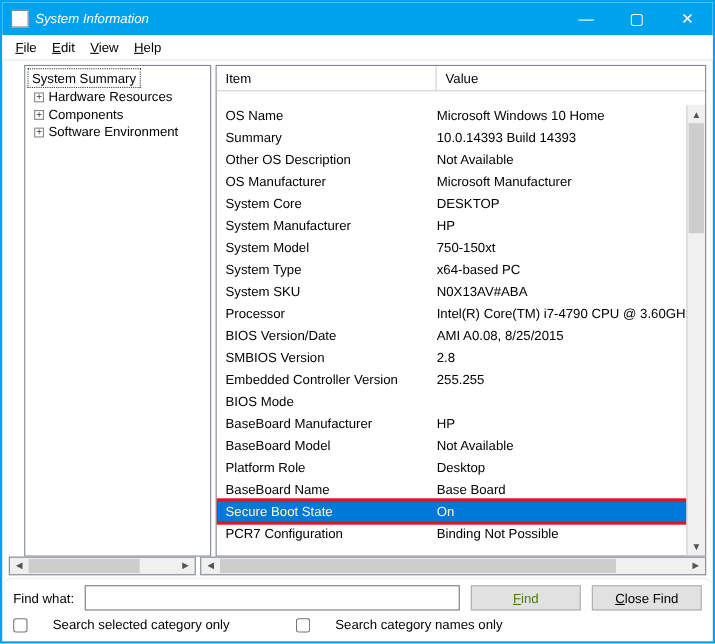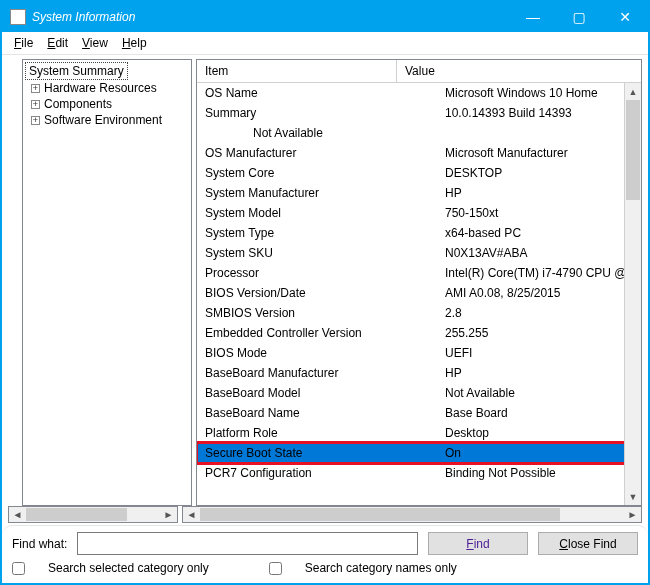--- a/index.html
+++ b/index.html
@@ -17,7 +17,7 @@
 .tree-root { border: 1px dotted #444; padding: 1px 3px; display: inline-block; }
 .tree-item { display: flex; align-items: center; padding: 1px 0 1px 6px; gap: 4px; white-space: nowrap; }
 .tree-item .exp { display: inline-block; width: 9px; height: 9px; border: 1px solid #888; line-height: 7px; text-align: center; font-size: 9px; color: #333; background: #fff; }
-.rightpane { flex: 1; border: 1px solid #828790; display: flex; flex-direction: column; overflow: hidden; }
+.rightpane { flex: 1; border: 1px solid #828790; display: flex; flex-direction: column; overflow: hidden; gap: 12px; }
 .headers { display: flex; background: #fff; border-bottom: 1px solid #d0d0d0; }
 .headers div { padding: 4px 8px; border-right: 1px solid #d0d0d0; }
 .headers div:first-child { width: 200px; }

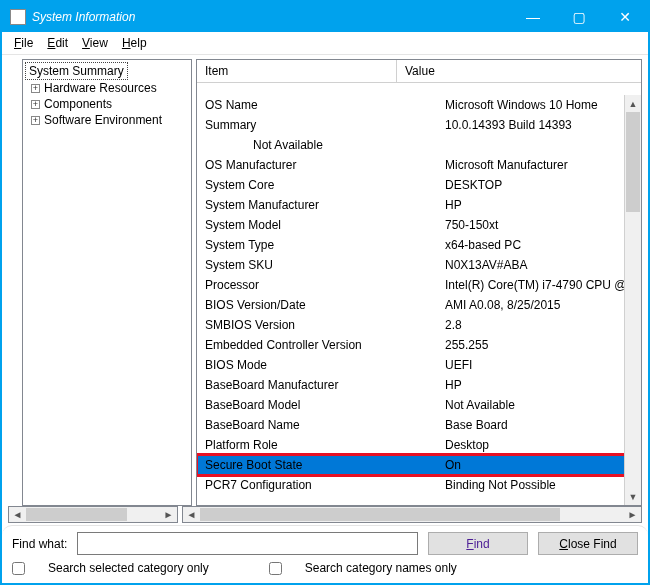--- a/index.html
+++ b/index.html
@@ -25,7 +25,7 @@
 .list { flex: 1; overflow: hidden; position: relative; }
 .row { display: flex; padding: 3px 8px; }
 .row .c1 { width: 192px; white-space: nowrap; }
-.row .c2 { flex: 1; white-space: nowrap; overflow: hidden; margin-left: 48px; }
+.row .c2 { flex: 1; white-space: nowrap; overflow: hidden; }
 .row.sel { background: #0078d7; color: #000000; outline: 3px solid #e81123; outline-offset: -1px; }
 .vscroll { position: absolute; right: 0; top: 0; bottom: 0; width: 17px; background: #f0f0f0; border-left: 1px solid #d0d0d0; }
 .vscroll .arrow { height: 17px; display: flex; align-items: center; justify-content: center; font-size: 9px; color: #555; }

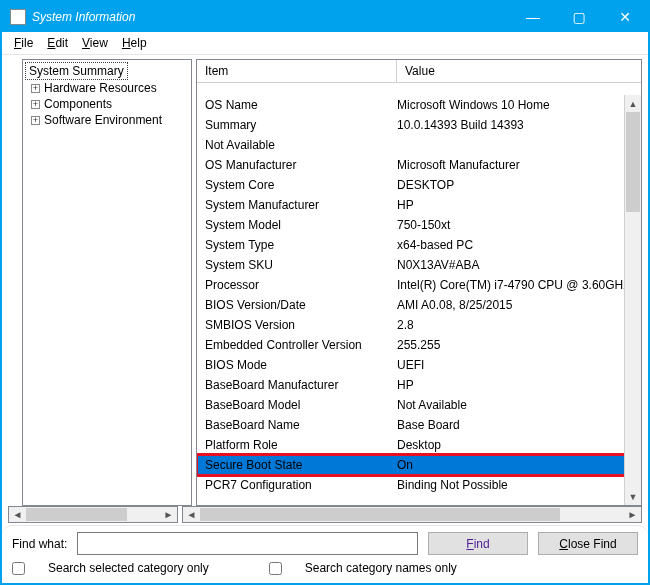--- a/index.html
+++ b/index.html
@@ -102,6 +102,7 @@
             <span class="c2">10.0.14393 Build 14393</span>
           </div>
           <div class="row">
+            <span class="c1">Other OS Description</span>
             <span class="c2">Not Available</span>
           </div>
           <div class="row">

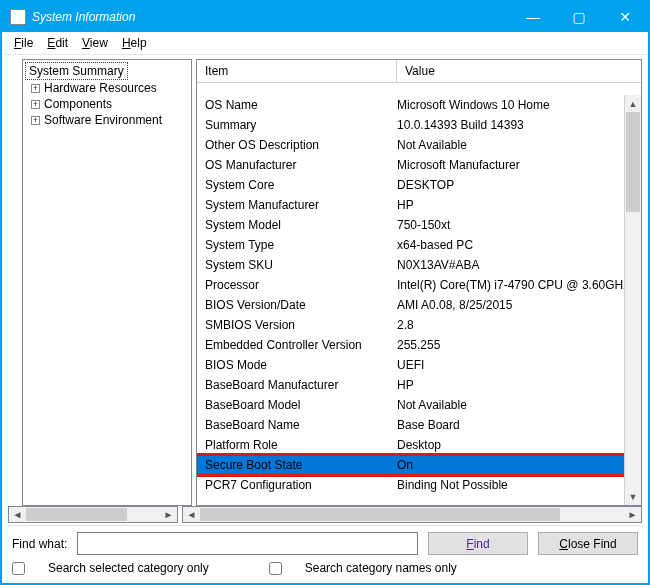--- a/index.html
+++ b/index.html
@@ -147,7 +147,6 @@
           </div>
           <div class="row">
             <span class="c1">BIOS Mode</span>
-            <span class="c2">UEFI</span>
           </div>
           <div class="row">
             <span class="c1">BaseBoard Manufacturer</span>

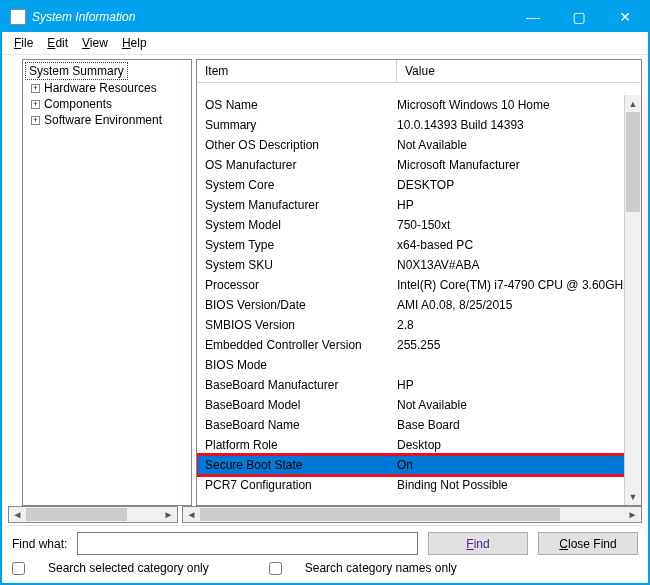--- a/index.html
+++ b/index.html
@@ -157,12 +157,12 @@
             <span class="c2">Not Available</span>
           </div>
           <div class="row">
+            <span class="c1">Platform Role</span>
+            <span class="c2">Desktop</span>
+          </div>
+          <div class="row">
             <span class="c1">BaseBoard Name</span>
             <span class="c2">Base Board</span>
-          </div>
-          <div class="row">
-            <span class="c1">Platform Role</span>
-            <span class="c2">Desktop</span>
           </div>
           <div class="row sel">
             <span class="c1">Secure Boot State</span>

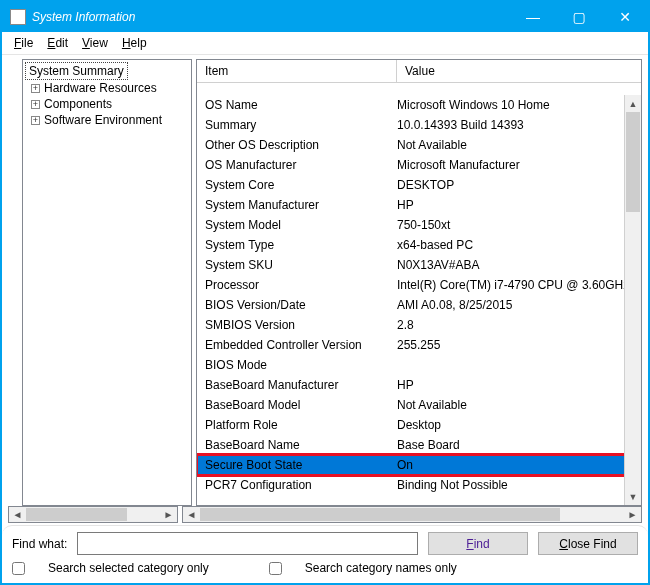--- a/index.html
+++ b/index.html
@@ -26,7 +26,7 @@
 .row { display: flex; padding: 3px 8px; }
 .row .c1 { width: 192px; white-space: nowrap; }
 .row .c2 { flex: 1; white-space: nowrap; overflow: hidden; }
-.row.sel { background: #0078d7; color: #000000; outline: 3px solid #e81123; outline-offset: -1px; }
+.row.sel { background: #0078d7; color: #fef9c3; outline: 3px solid #e81123; outline-offset: -1px; }
 .vscroll { position: absolute; right: 0; top: 0; bottom: 0; width: 17px; background: #f0f0f0; border-left: 1px solid #d0d0d0; }
 .vscroll .arrow { height: 17px; display: flex; align-items: center; justify-content: center; font-size: 9px; color: #555; }
 .vscroll .thumb { position: absolute; left: 1px; right: 1px; top: 17px; height: 100px; background: #cdcdcd; }

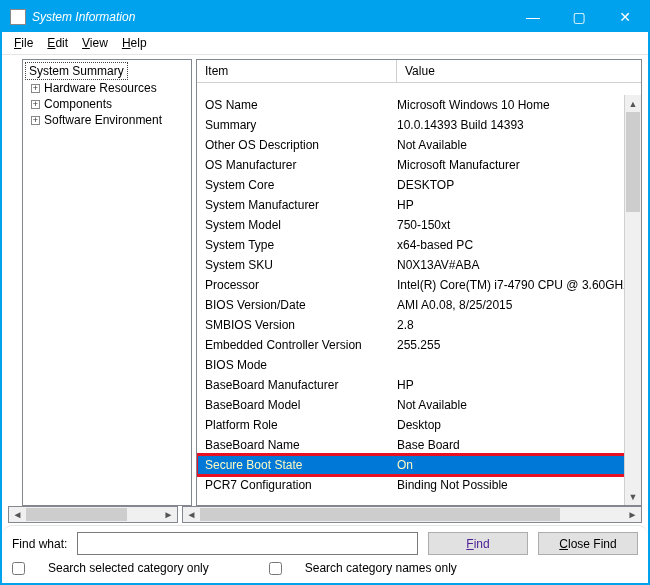--- a/index.html
+++ b/index.html
@@ -43,7 +43,7 @@
 .findrow label { white-space: nowrap; }
 .findrow input { flex: 1; height: 23px; border: 1px solid #7a7a7a; padding: 2px 4px; }
 .findrow button { width: 100px; height: 23px; border: 1px solid #adadad; background: #e1e1e1; }
-.findrow button.dis { color: #4c1d95; }
+.findrow button.dis { color: #4d7c0f; }
 .checks { display: flex; gap: 60px; }
 .checks label { display: flex; align-items: flex-end; gap: 23px; }
 .checks input { width: 13px; height: 13px; }

